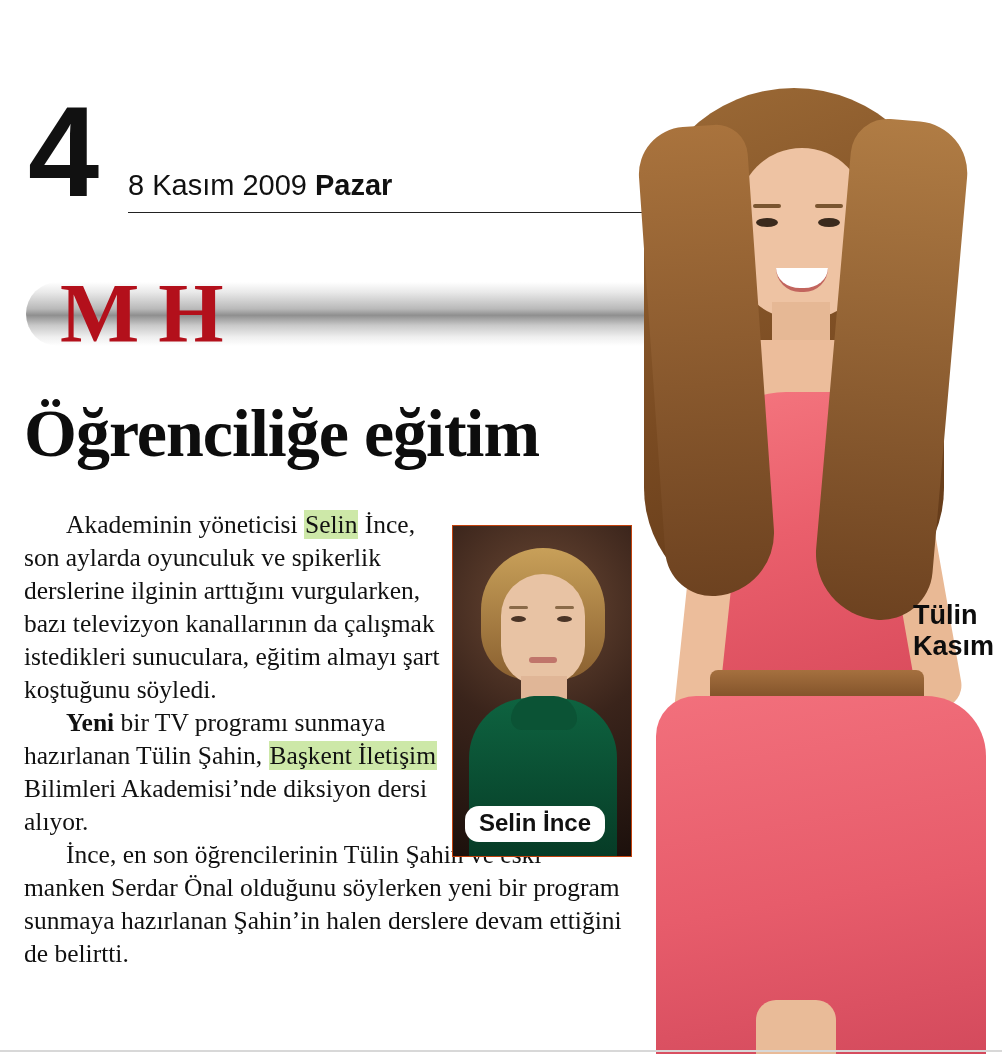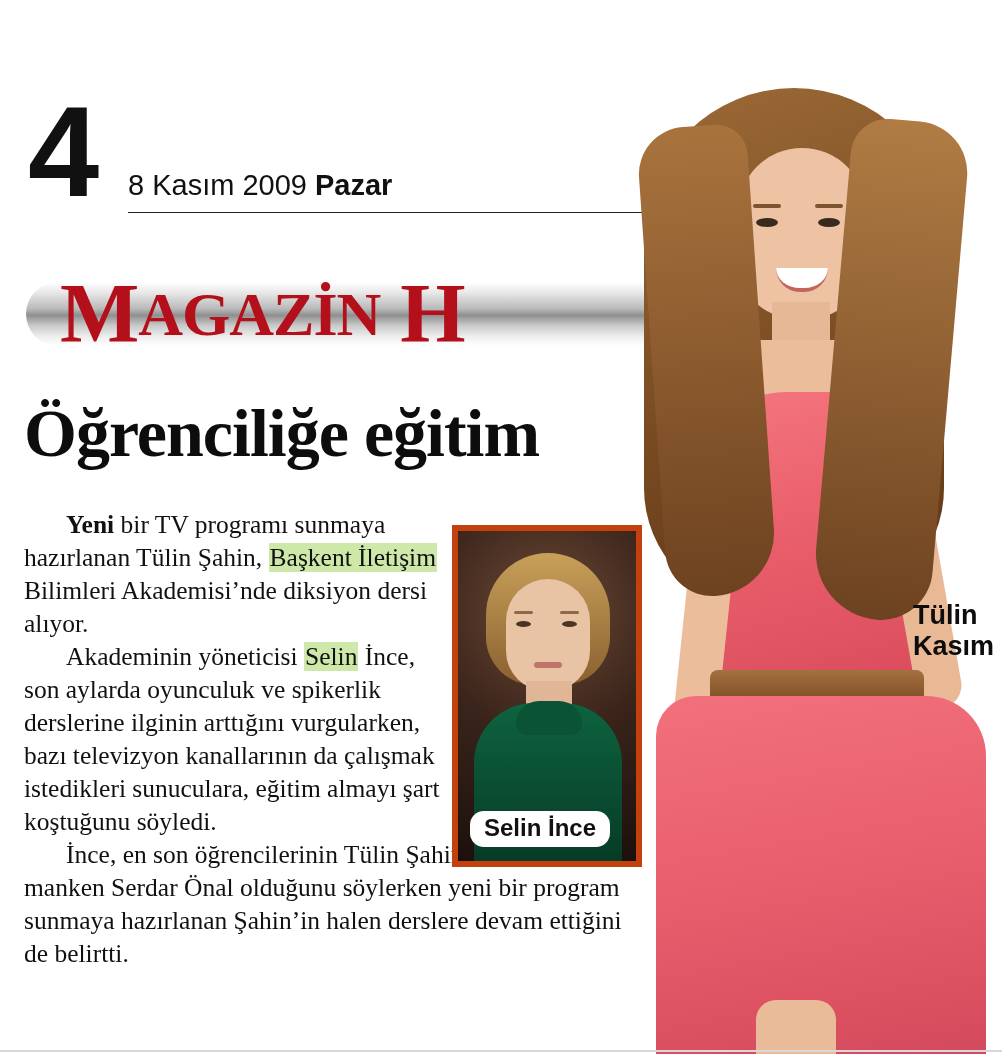--- a/index.html
+++ b/index.html
@@ -436,7 +436,6 @@
   <div class="masthead-bar"></div>
   <div class="masthead-text">
     <span class="cap">M</span>
-      <span class="rest">AGAZİN</span>
       <span class="sp"></span>
       <span class="cap">H</span>
   </div>

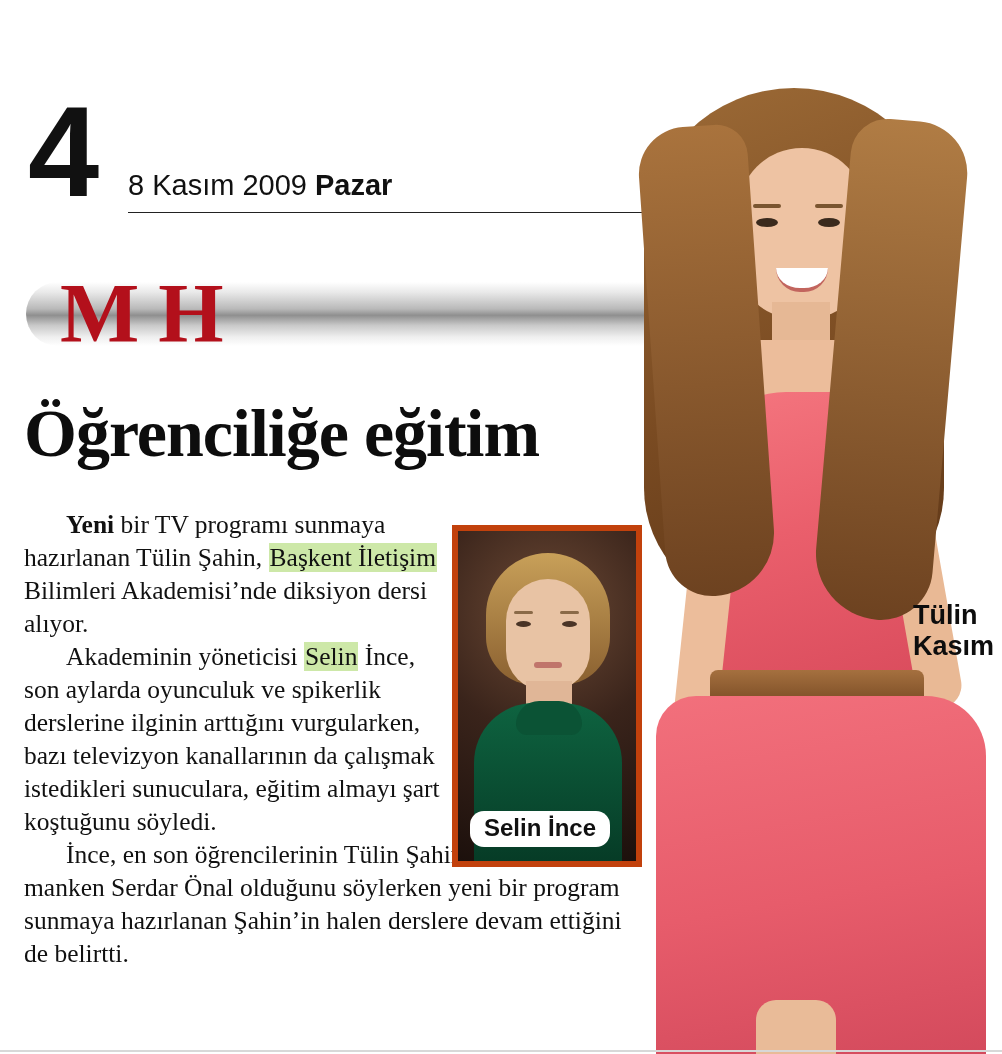--- a/index.html
+++ b/index.html
@@ -444,8 +444,8 @@
 <div class="headline">Öğrenciliğe eğitim</div>
 
 <div class="article">
+  <p class="narrow"><span>Akademinin yöneticisi </span><span class="hl">Selin</span><span> İnce, son aylarda oyunculuk ve spikerlik derslerine ilginin arttığını vurgularken, bazı televizyon kanallarının da çalışmak istedikleri sunuculara, eğitim almayı şart koştuğunu söyledi.</span></p>
   <p class="narrow"><span class="lead-word">Yeni</span><span> bir TV programı sunmaya hazırlanan Tülin Şahin, </span><span class="hl">Başkent İletişim</span><span> Bilimleri Akademisi’nde diksiyon dersi alıyor.</span></p>
-  <p class="narrow"><span>Akademinin yöneticisi </span><span class="hl">Selin</span><span> İnce, son aylarda oyunculuk ve spikerlik derslerine ilginin arttığını vurgularken, bazı televizyon kanallarının da çalışmak istedikleri sunuculara, eğitim almayı şart koştuğunu söyledi.</span></p>
   <p class="full">İnce, en son öğrencilerinin Tülin Şahin ve eski manken Serdar Önal olduğunu söylerken yeni bir program sunmaya hazırlanan Şahin’in halen derslere devam ettiğini de belirtti.</p>
 </div>
 

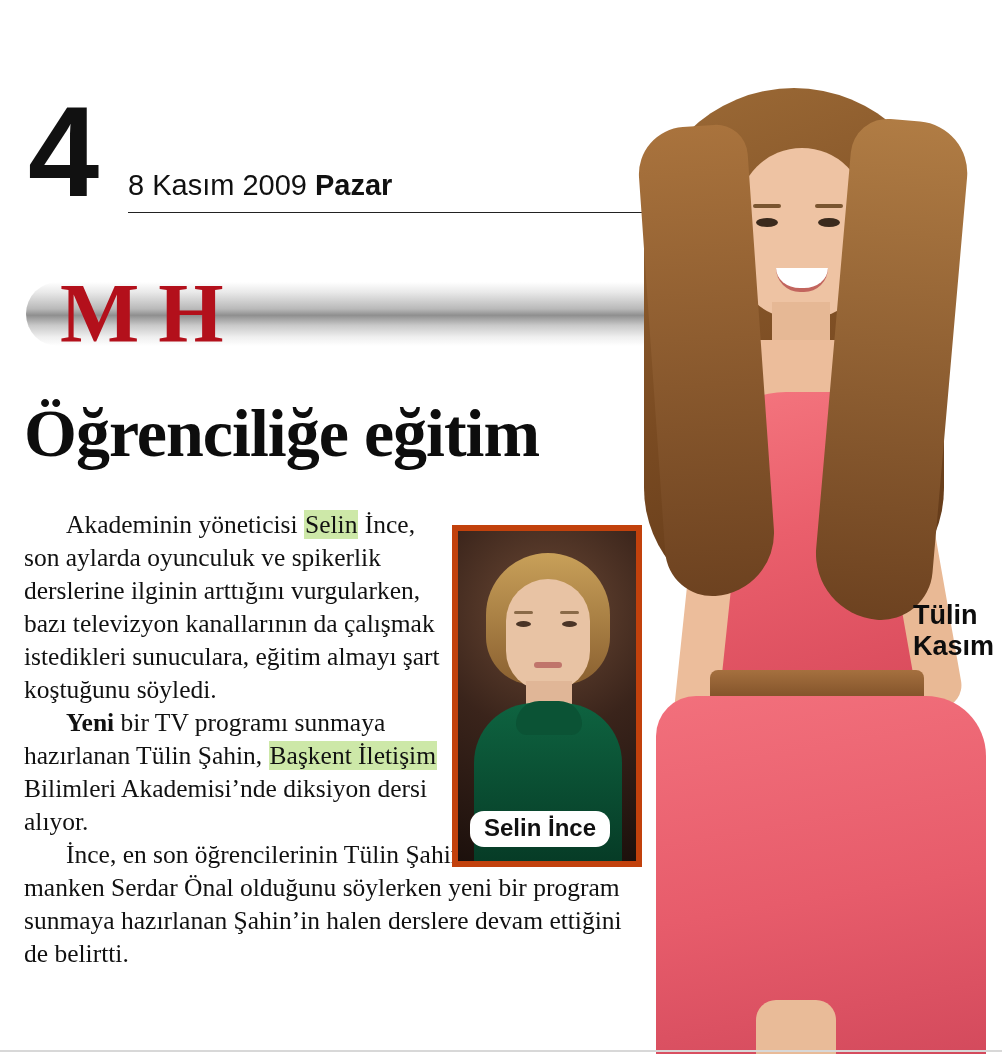--- a/index.html
+++ b/index.html
@@ -152,7 +152,7 @@
     height: 330px;
     overflow: hidden;
     background: #2b1a16;
-    border: 6px solid #c2410c;
+    border: 1px solid #c2410c;
   }
   .inset-bg {
     position: absolute;

